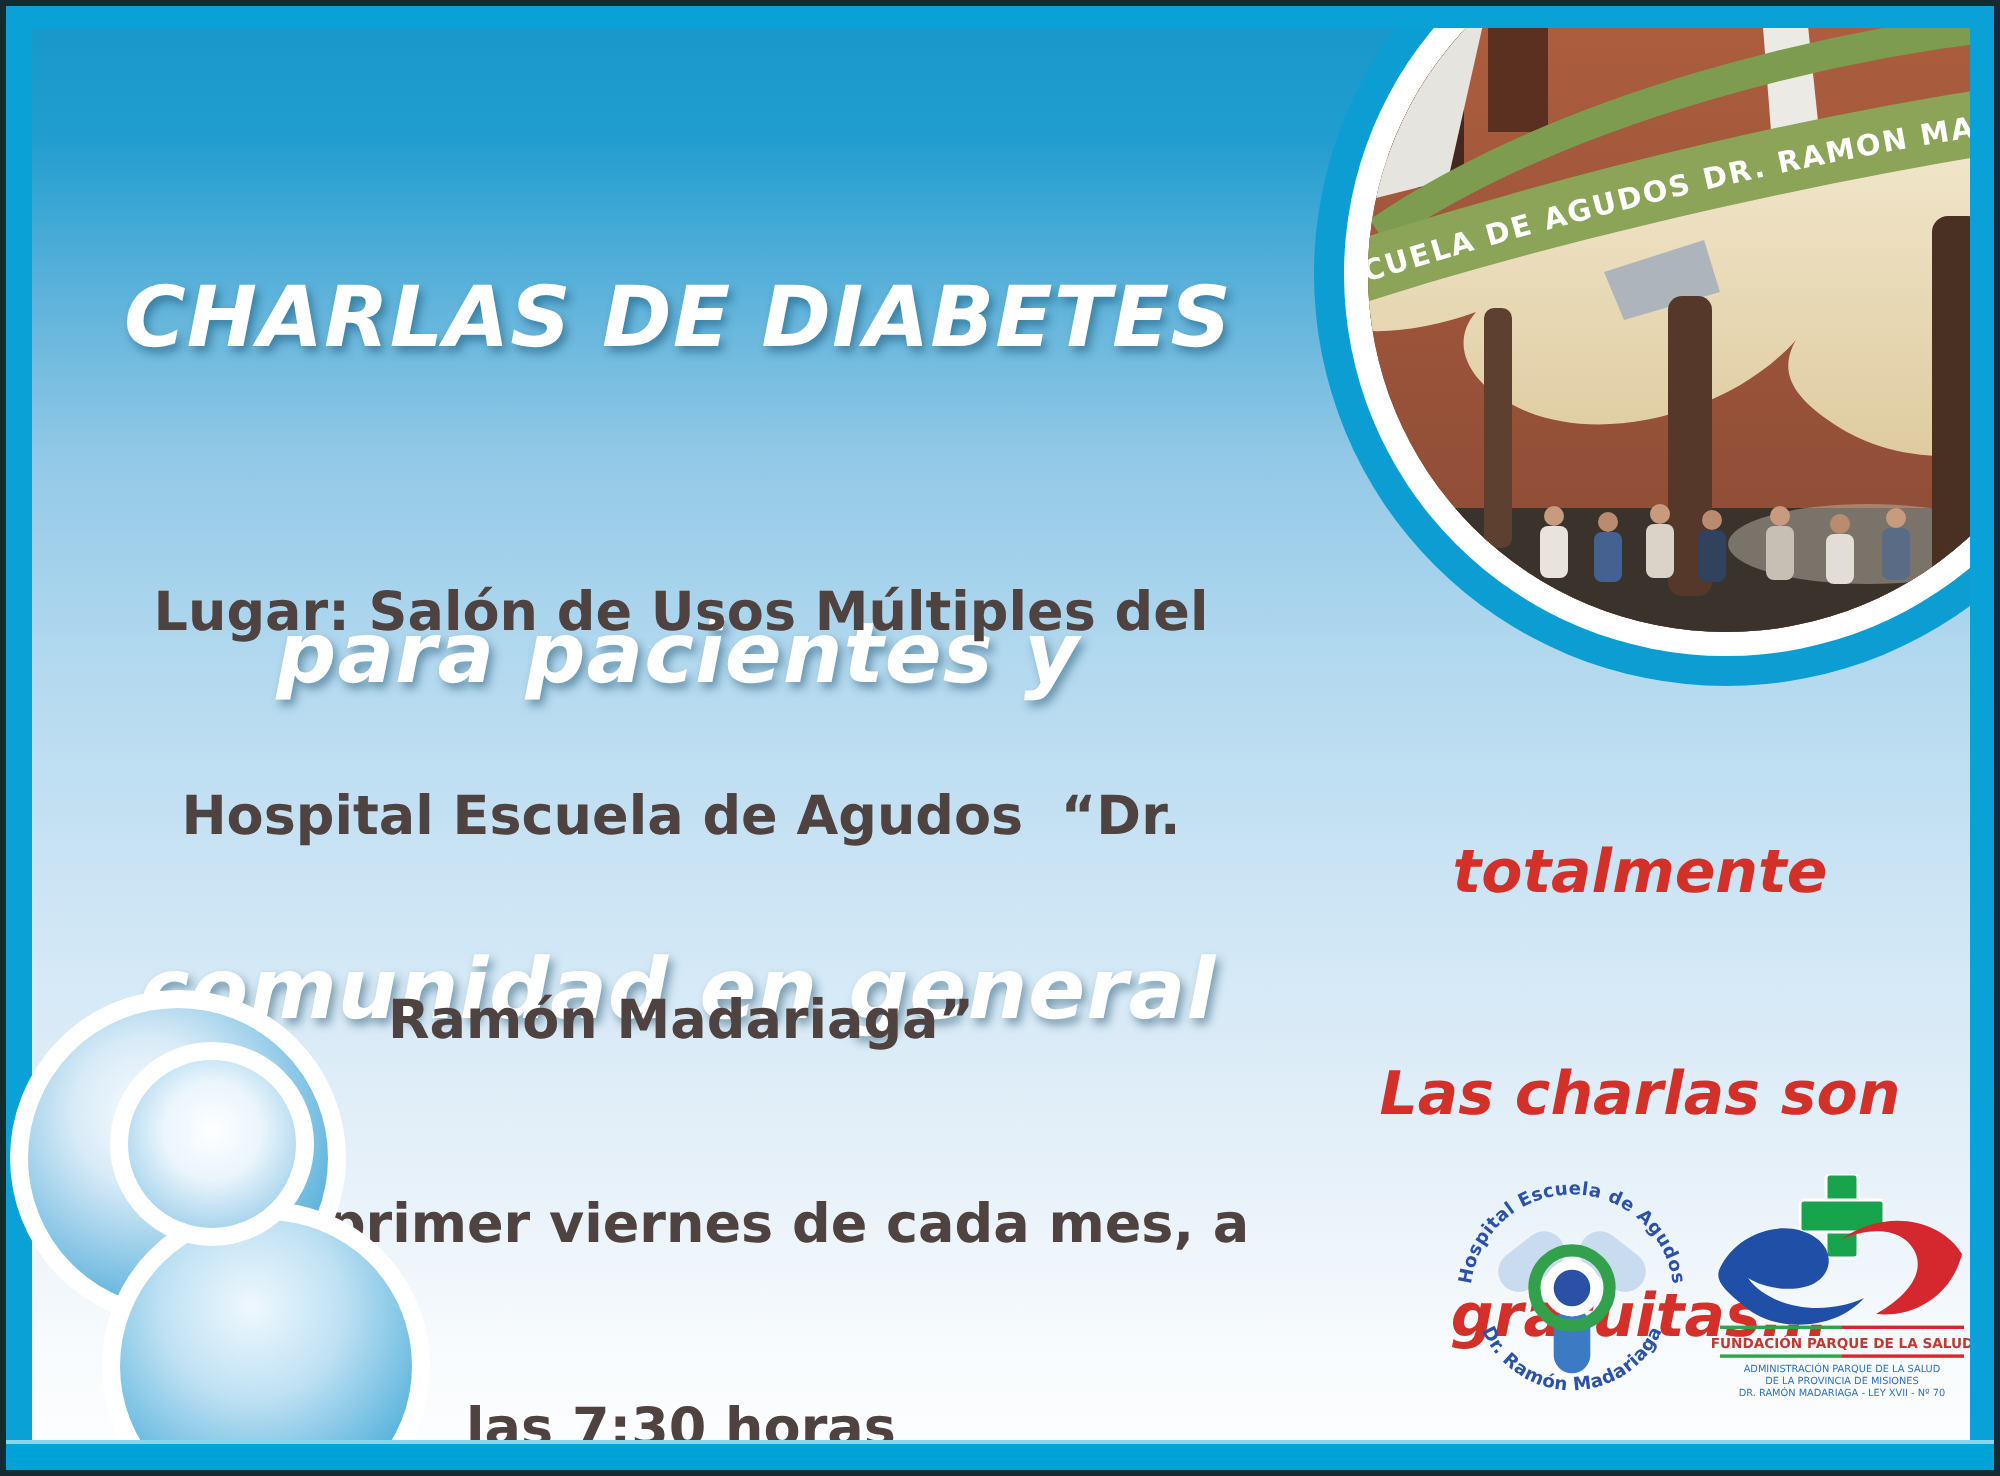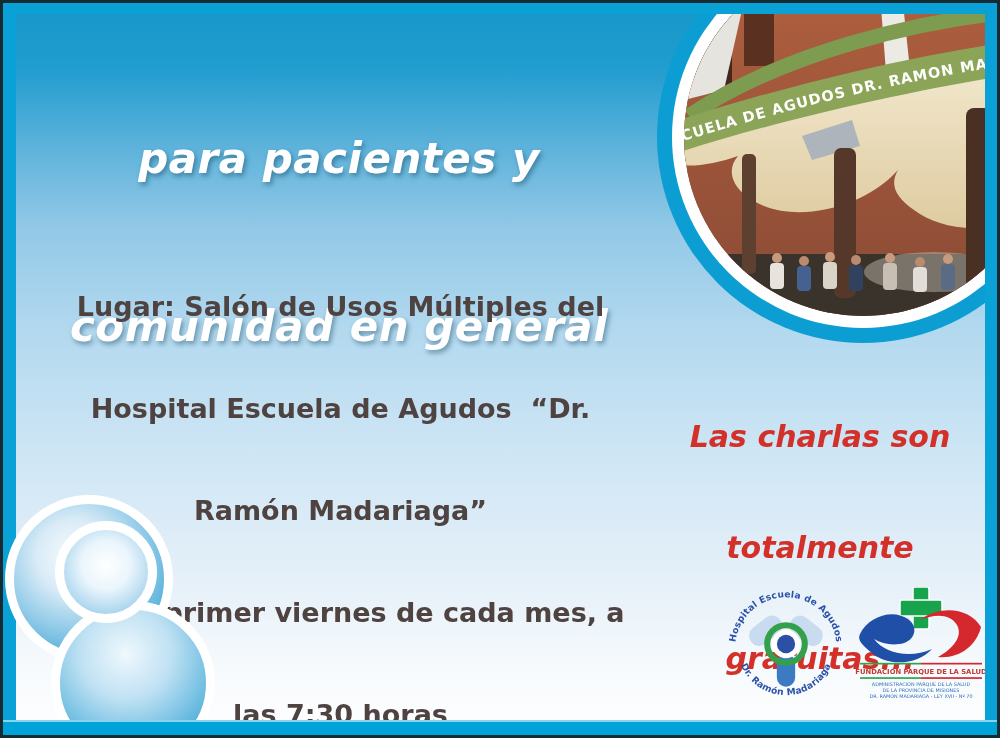--- a/index.html
+++ b/index.html
@@ -138,6 +138,7 @@
   <div class="fr fr-top"></div>
 
   <div class="title">
+    <div>CHARLAS DE DIABETES</div>
     <div>para pacientes y</div>
     <div>comunidad en general</div>
   </div>

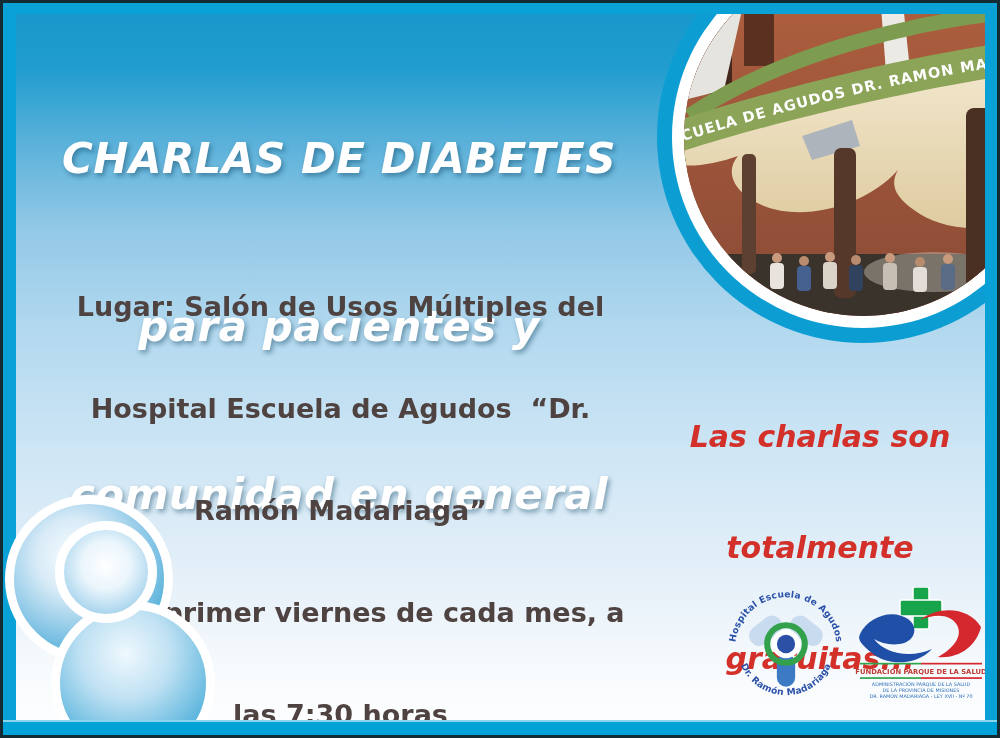--- a/index.html
+++ b/index.html
@@ -152,8 +152,8 @@
   </div>
 
   <div class="highlight">
+    <div>totalmente</div>
     <div>Las charlas son</div>
-    <div>totalmente</div>
     <div>gratuitas...</div>
   </div>
 

